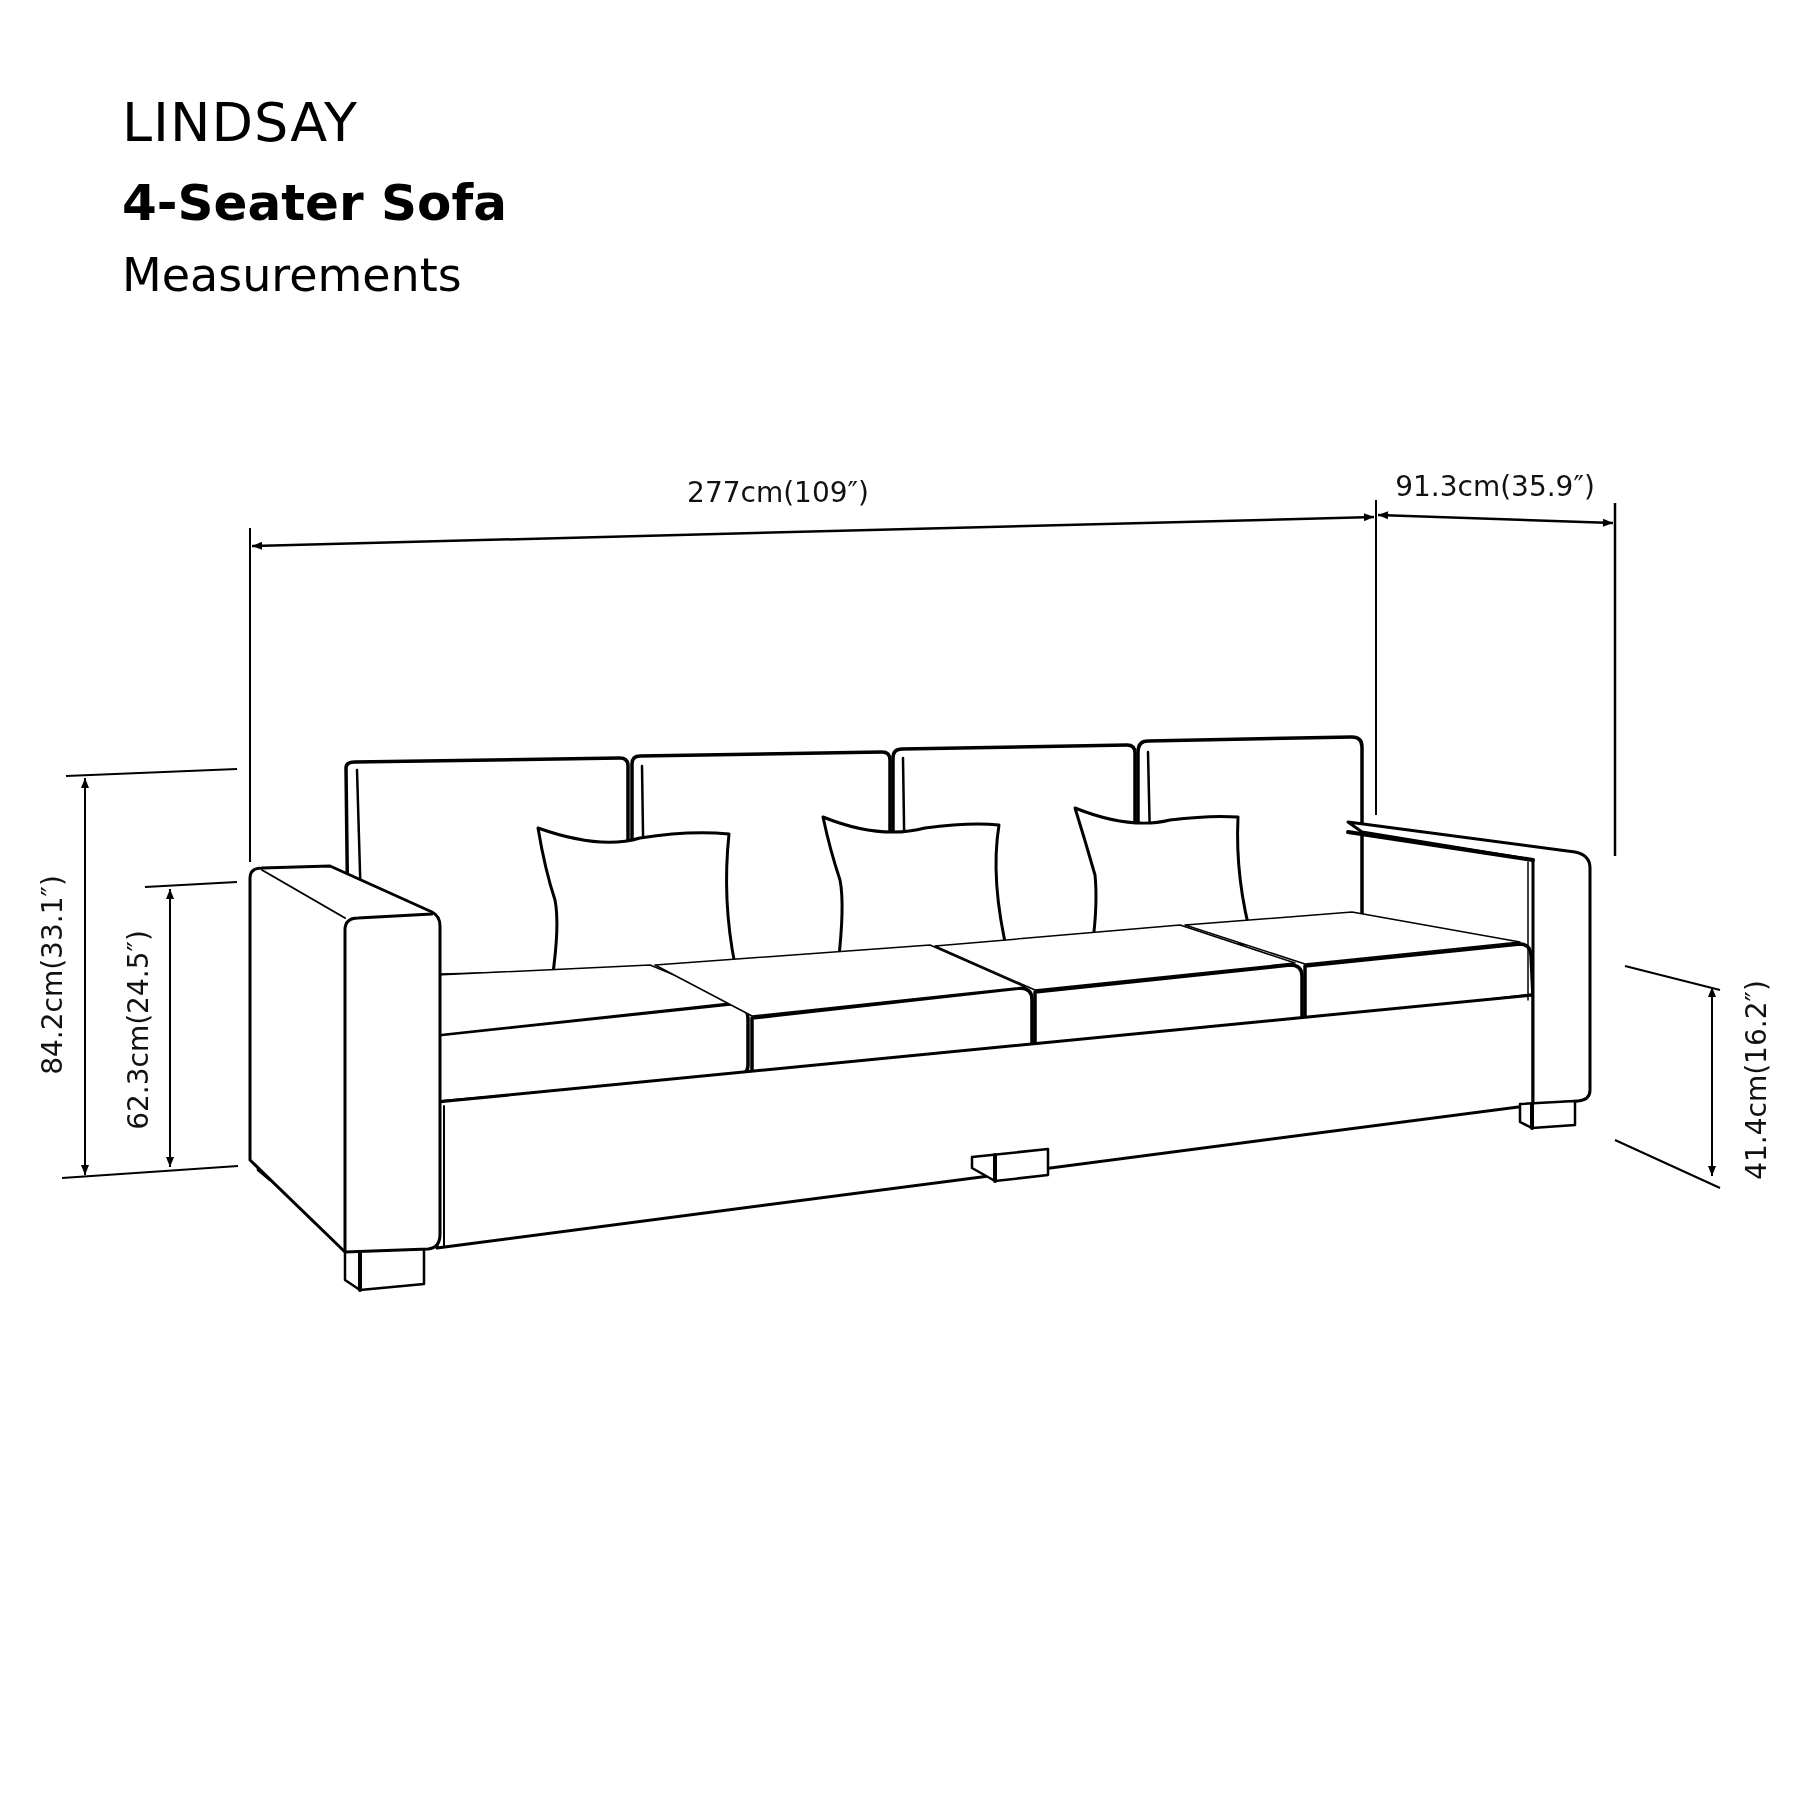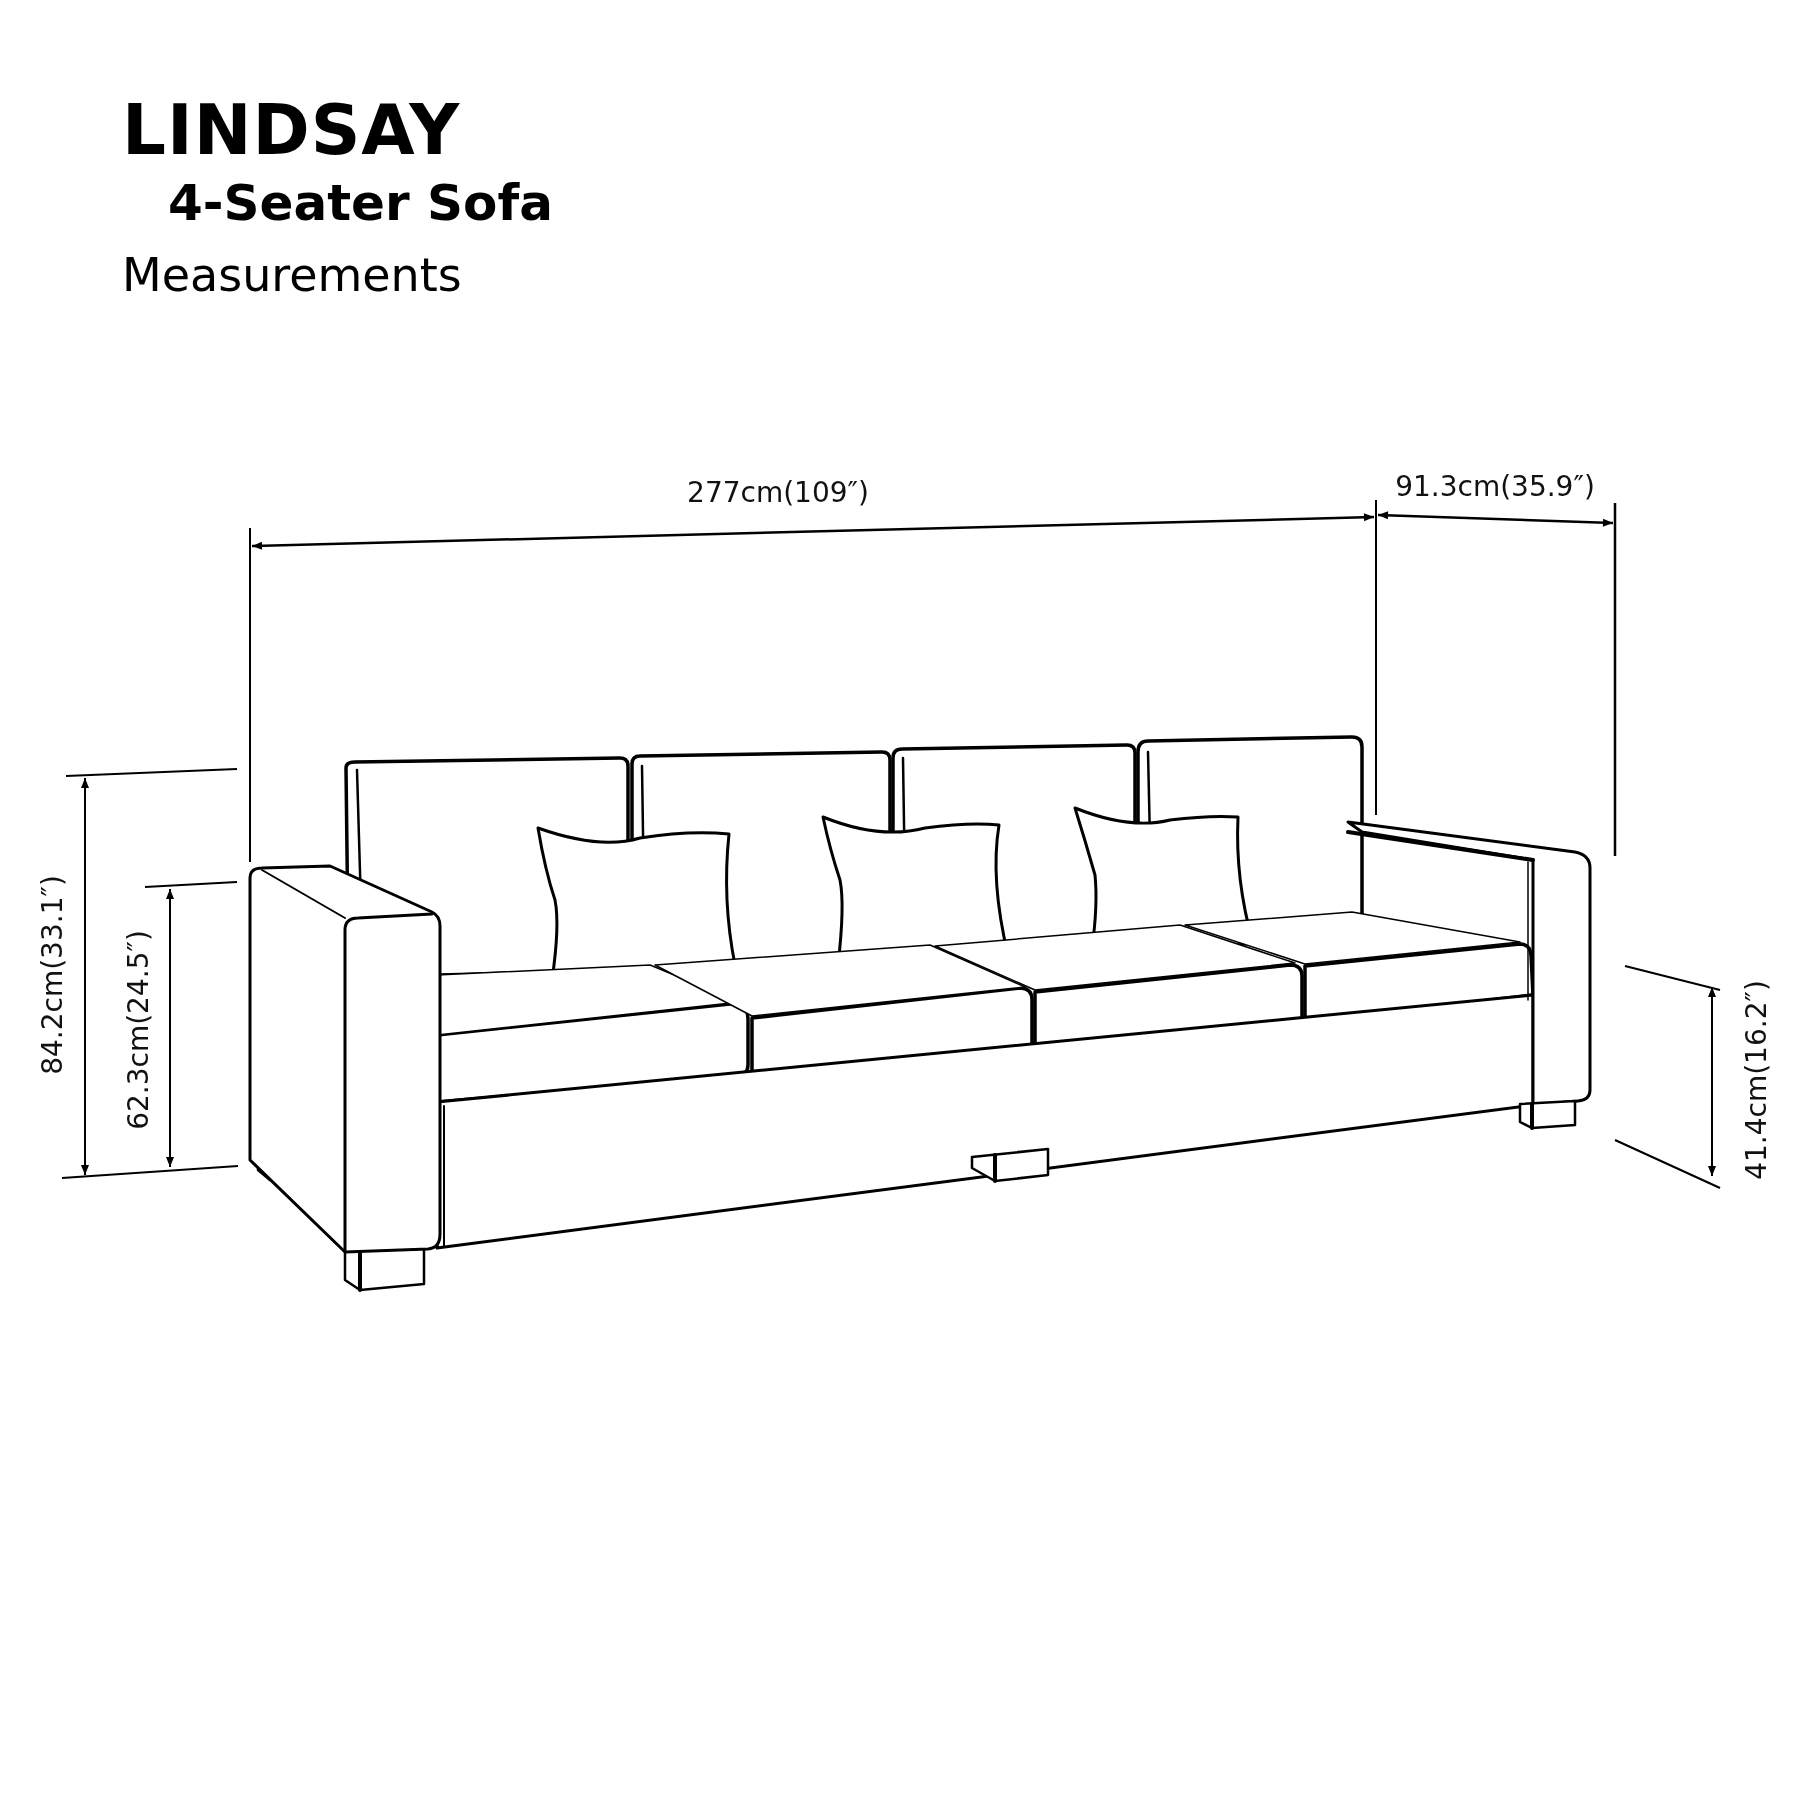--- a/index.html
+++ b/index.html
@@ -4,7 +4,7 @@
 <style>
   html, body { margin:0; padding:0; background:#ffffff; }
   body { width:1800px; height:1800px; position:relative; overflow:hidden; font-family:"DejaVu Sans", sans-serif; color:#000; }
-  .title { position:absolute; left:122px; top:96px; font-size:69px; font-weight:bold; letter-spacing:1px; line-height:1; }
+  .title { position:absolute; left:122px; top:96px; font-size:54px; font-weight:normal; letter-spacing:1px; line-height:1; }
   .subtitle { position:absolute; left:122px; top:178px; font-size:50px; font-weight:bold; line-height:1;margin-left:46px; }
   .caption { position:absolute; left:122px; top:252px; font-size:46px; line-height:1;text-align:right; }
   svg.drawing { position:absolute; left:0; top:0; }

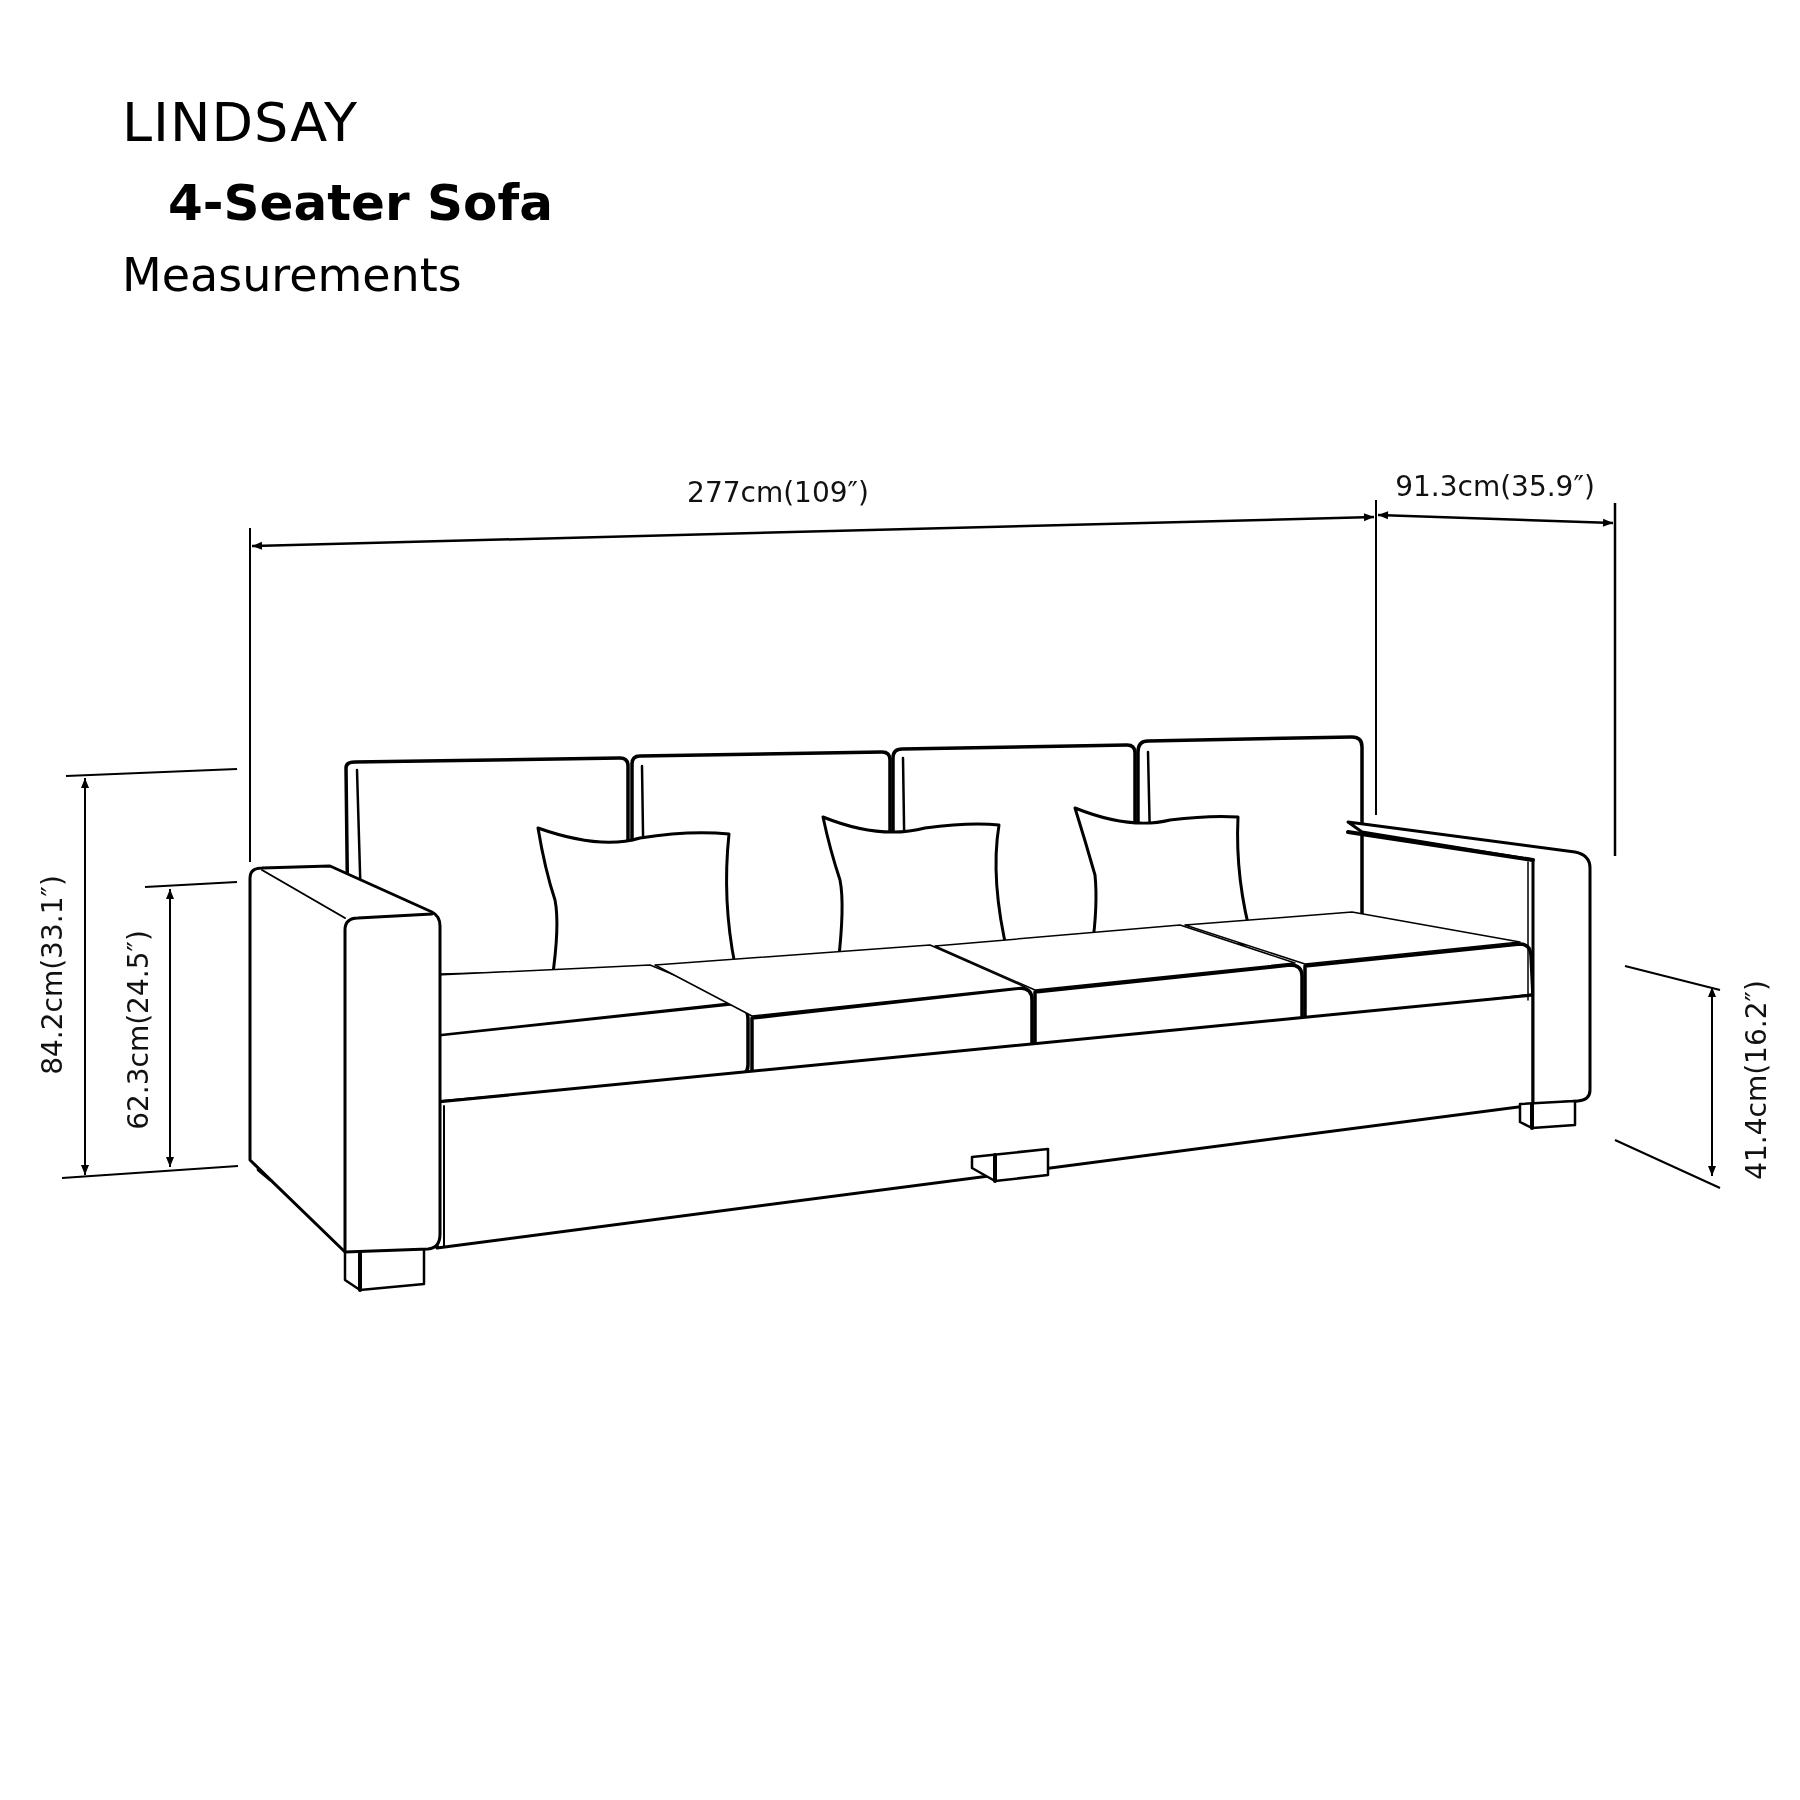--- a/index.html
+++ b/index.html
@@ -5,7 +5,7 @@
   html, body { margin:0; padding:0; background:#ffffff; }
   body { width:1800px; height:1800px; position:relative; overflow:hidden; font-family:"DejaVu Sans", sans-serif; color:#000; }
   .title { position:absolute; left:122px; top:96px; font-size:54px; font-weight:normal; letter-spacing:1px; line-height:1; }
-  .subtitle { position:absolute; left:122px; top:178px; font-size:50px; font-weight:bold; line-height:1;margin-left:46px; }
+  .subtitle { position:absolute; left:122px; top:178px; font-size:50px; font-weight:bold; line-height:1; }
   .caption { position:absolute; left:122px; top:252px; font-size:46px; line-height:1;text-align:right; }
   svg.drawing { position:absolute; left:0; top:0; }
   .dimtxt { font-family:"DejaVu Sans", sans-serif; font-size:28px; fill:#111; }

